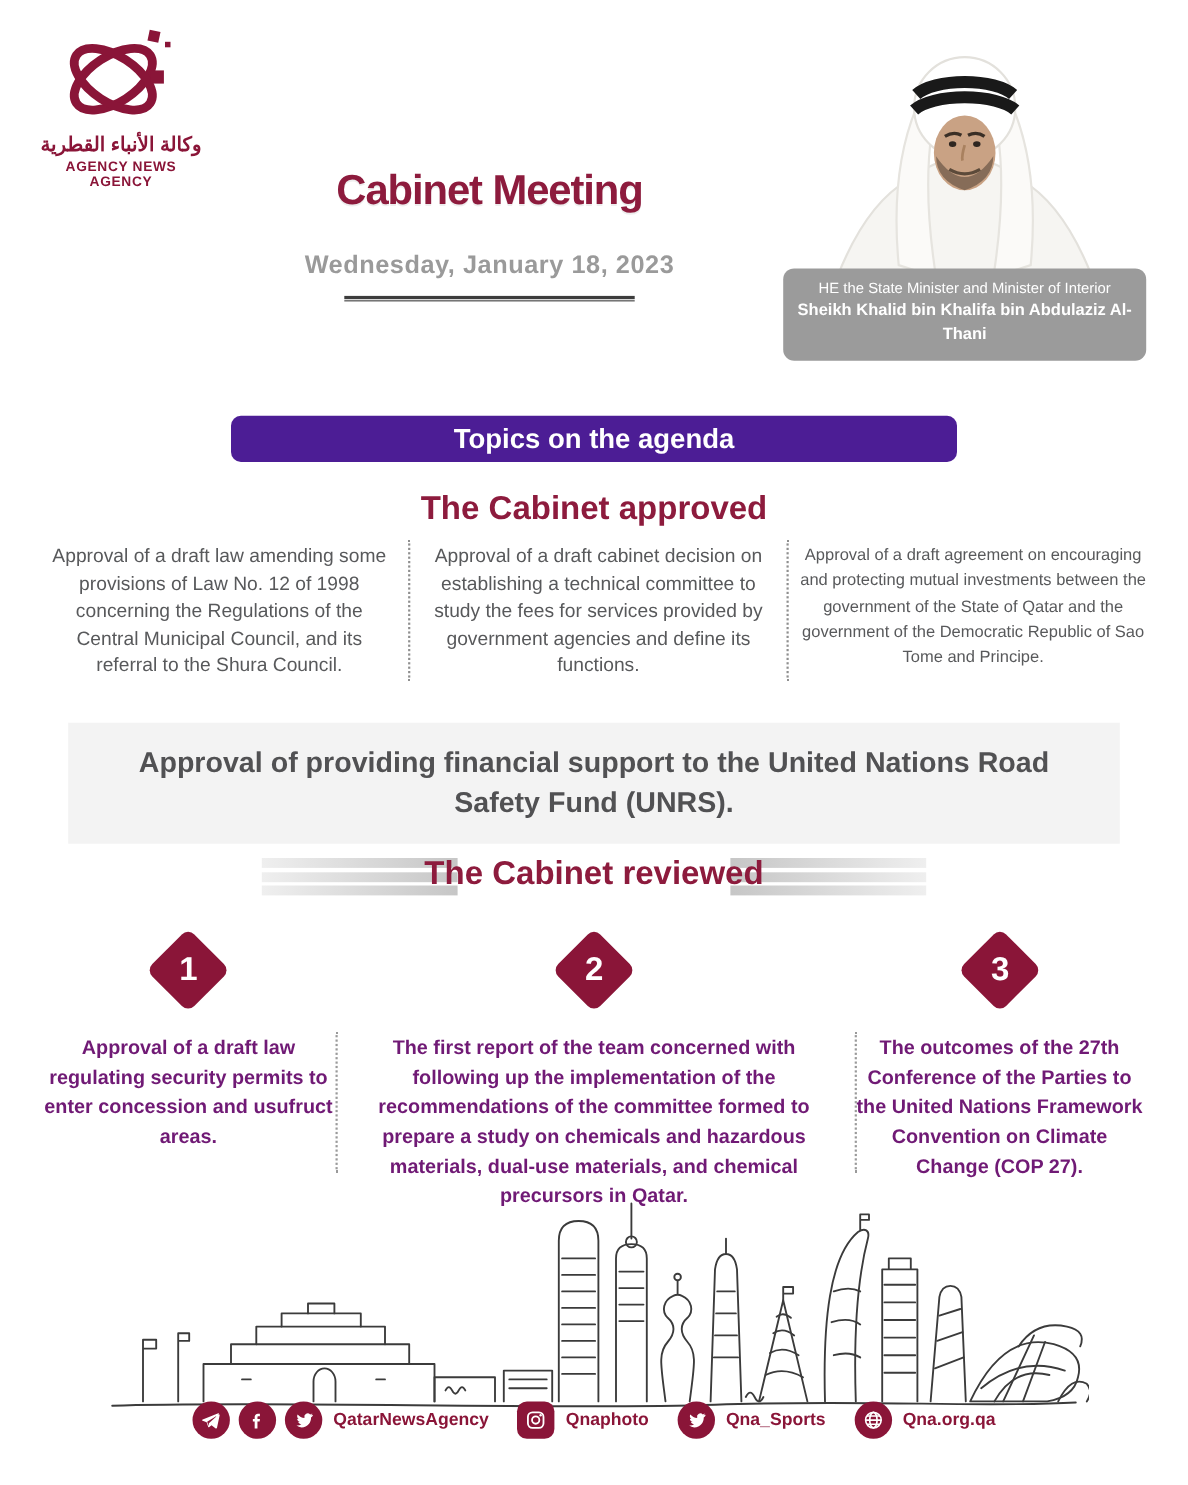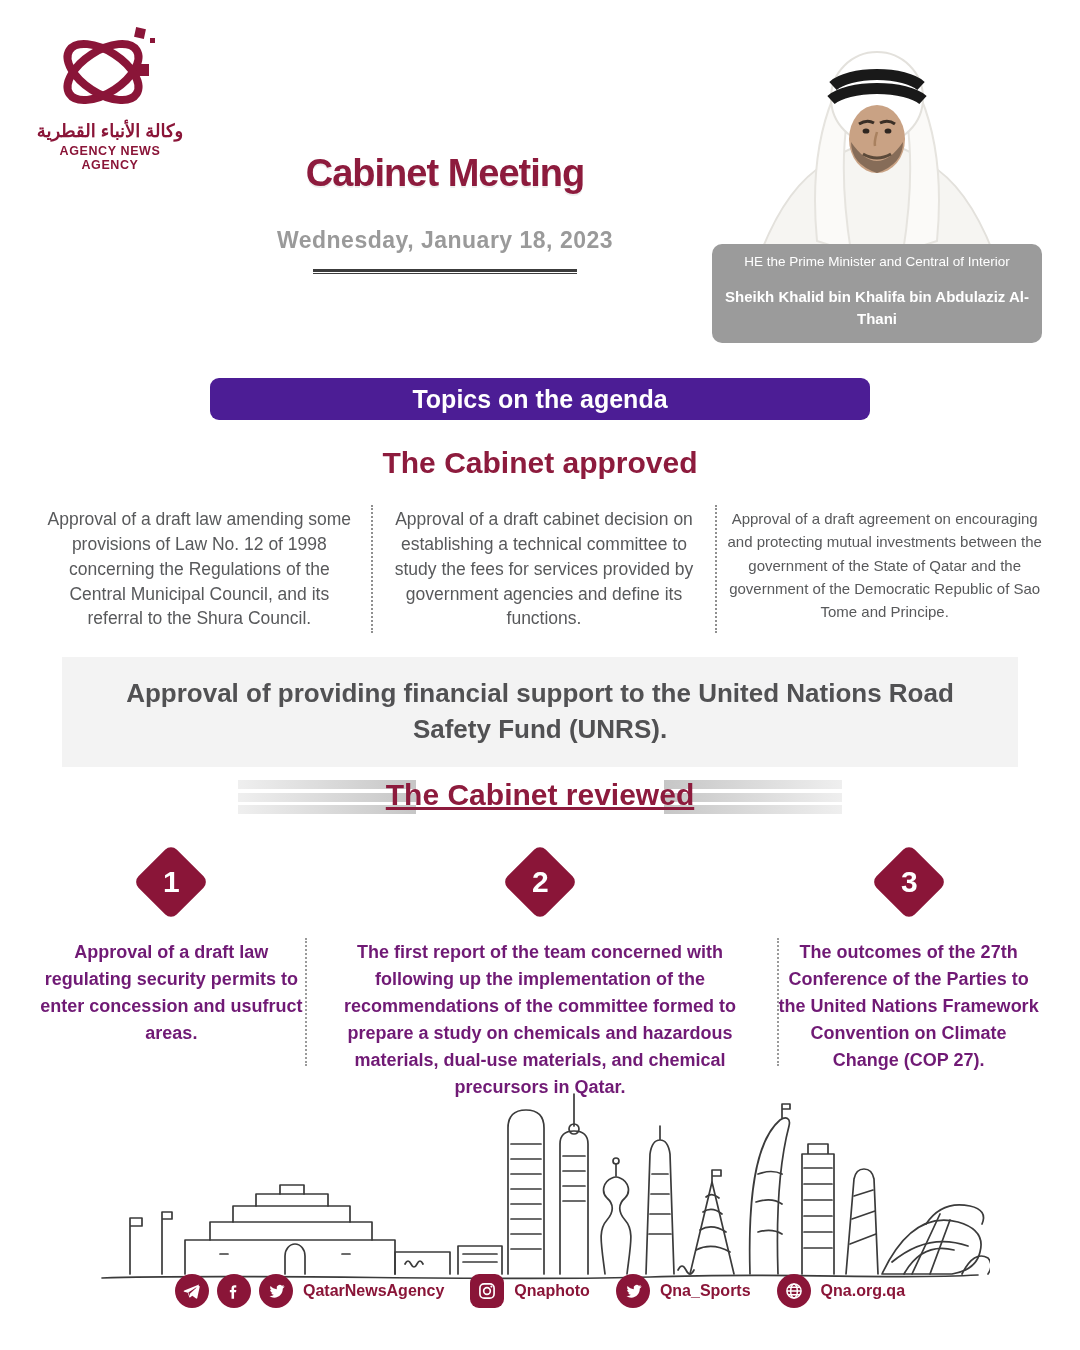--- a/index.html
+++ b/index.html
@@ -132,7 +132,7 @@
       </svg>
     </div>
     <div class="caption">
-      <div class="caption-role">HE the Prime Minister and Central of Interior</div>
+      <div class="caption-role">HE the State Minister and Minister of Interior</div>
       <div class="caption-name">Sheikh Khalid bin Khalifa bin Abdulaziz Al-Thani</div>
     </div>
   </div>

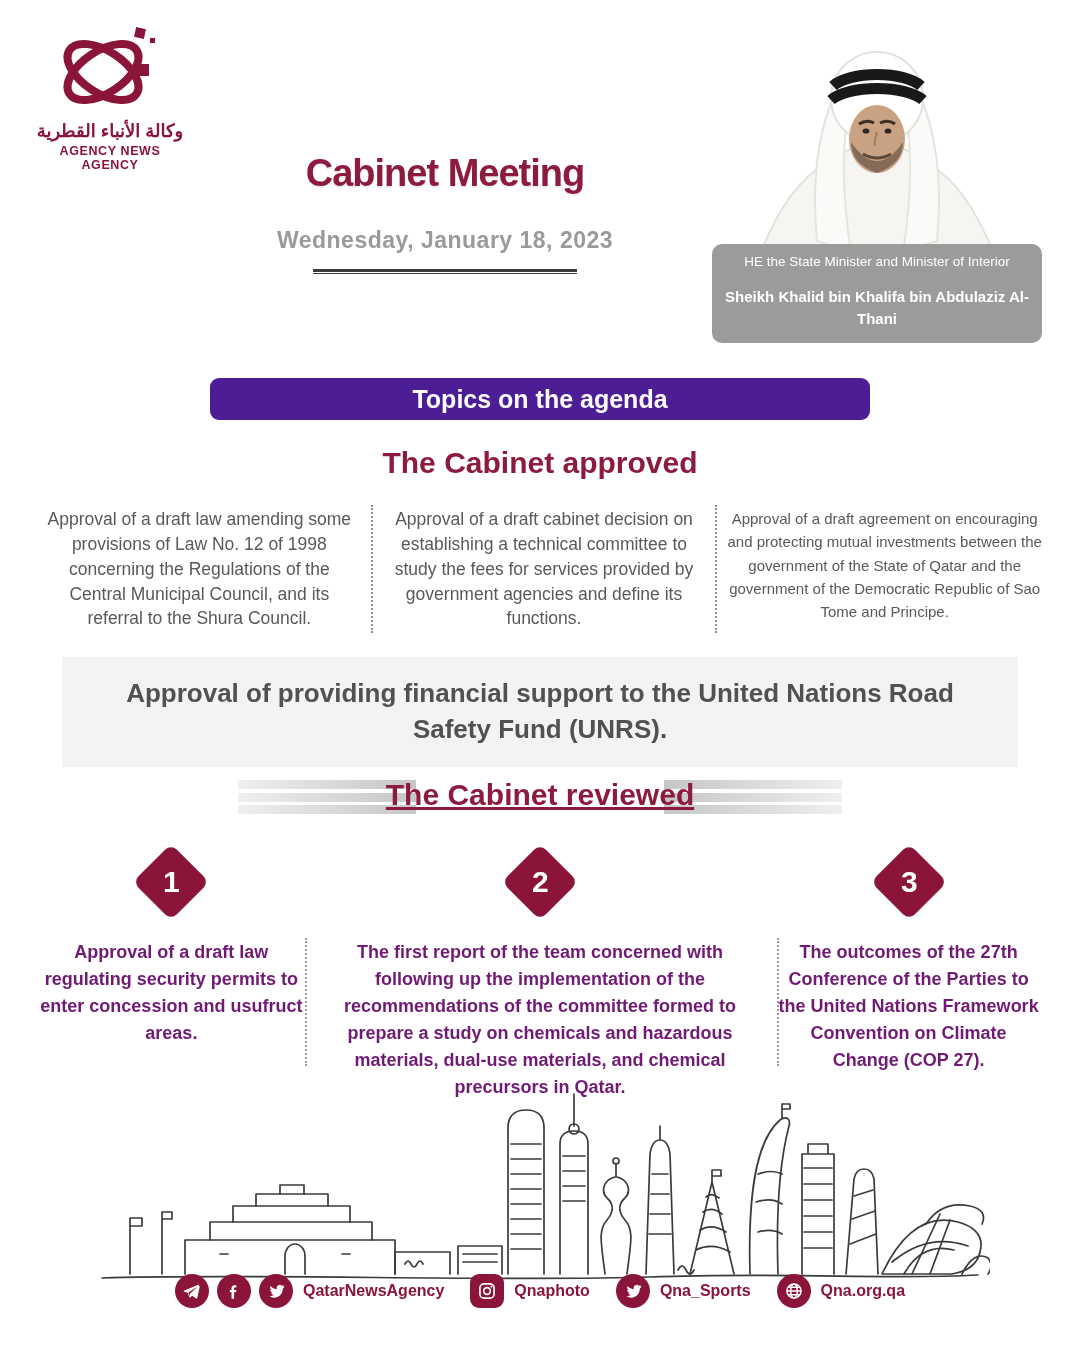--- a/index.html
+++ b/index.html
@@ -25,7 +25,7 @@
   .caption { position:relative; z-index:2; margin-top:-8px; background:#9b9b9b; color:#fff;
     border-radius:10px; padding:10px 12px 13px; text-align:center; }
   .caption-role { font-size:13.5px; }
-  .caption-name { font-size:15px; font-weight:bold; line-height:1.45; margin-top:17px; }
+  .caption-name { font-size:15px; font-weight:bold; line-height:1.45; margin-top:2px; }
 
   
   .topics-banner { position:absolute; left:210px; top:378px; width:660px; height:42px;

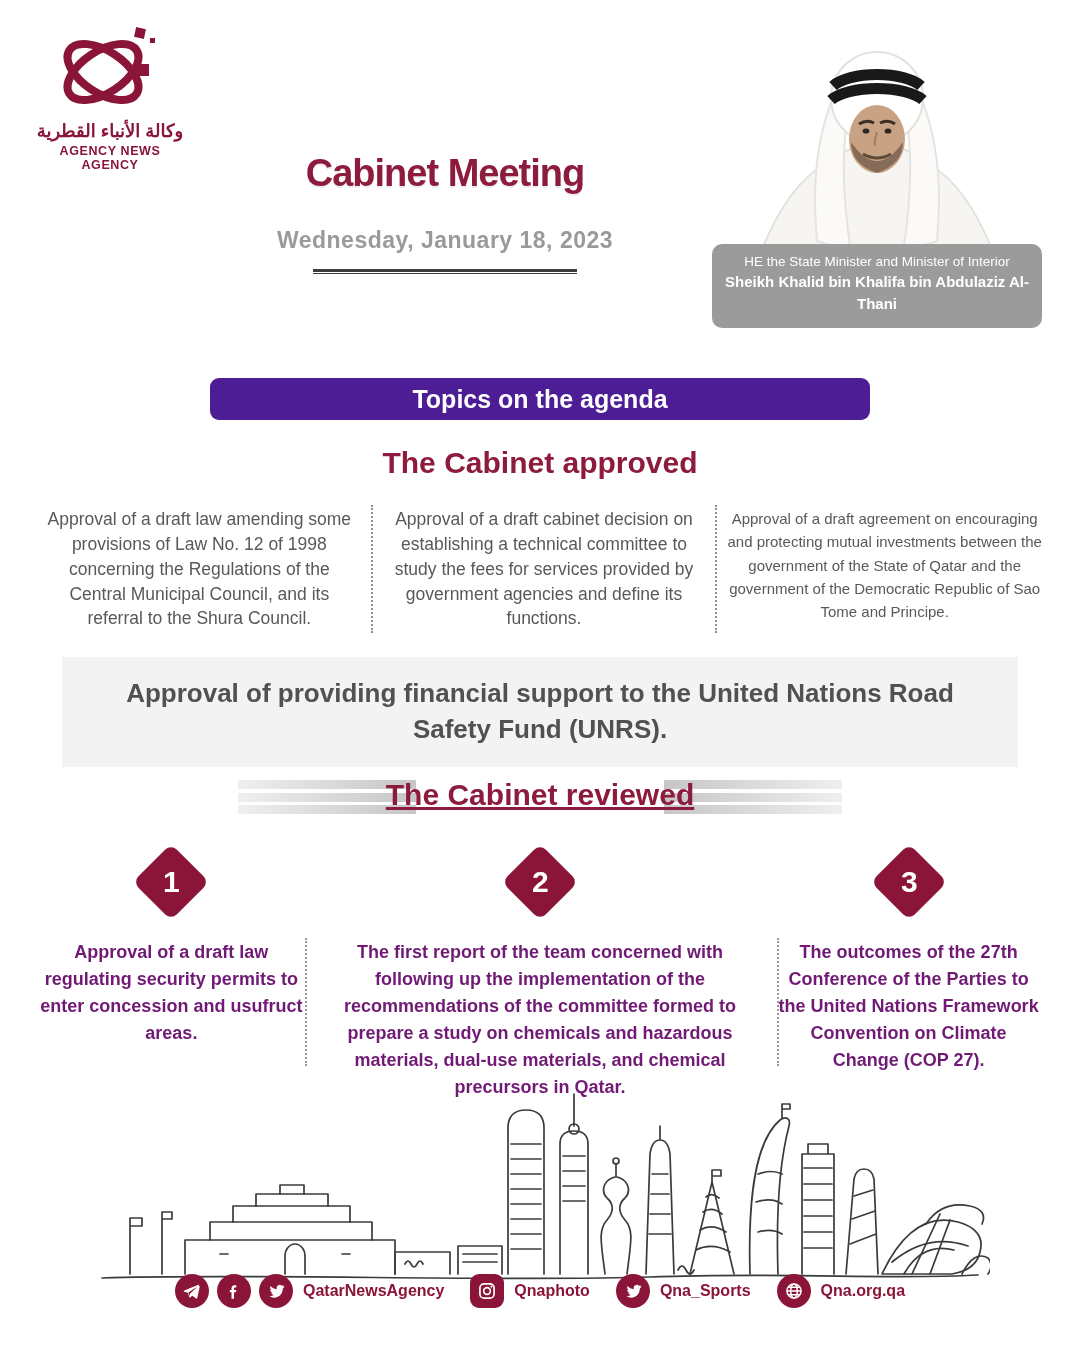--- a/index.html
+++ b/index.html
@@ -34,7 +34,7 @@
   .approved-heading { position:absolute; left:0; top:446px; width:100%; text-align:center;
     color:#8d1b3d; font-size:30px; font-weight:bold; }
 
-  .approved-row { position:absolute; left:28px; top:505px; width:1024px; display:flex; align-items:stretch; }
+  .approved-row { position:absolute; left:28px; top:491px; width:1024px; display:flex; align-items:stretch; }
   .app-col { flex:1; padding:2px 12px; text-align:center; color:#58595b; font-size:17.5px; line-height:1.42; }
   .app-col + .app-col { border-left:2px dotted #8f8f8f; }
   .app-col.narrow { font-size:15px; line-height:1.55; padding:2px 8px; }

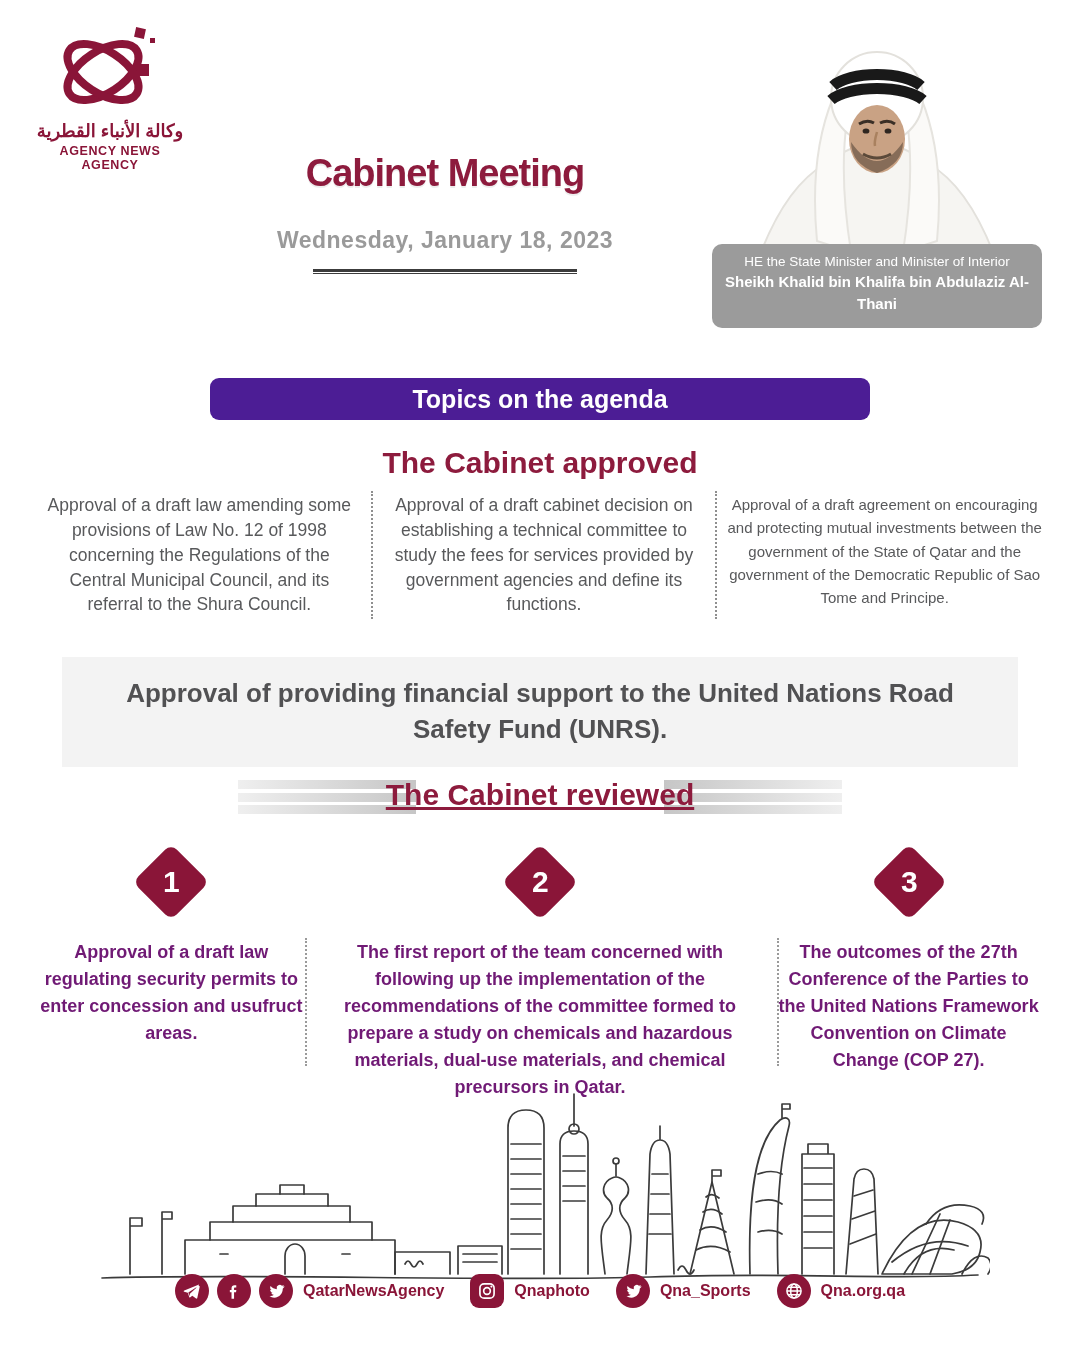--- a/index.html
+++ b/index.html
@@ -45,7 +45,7 @@
 
   
   .reviewed-heading { position:absolute; left:0; top:773px; width:100%; height:44px; text-align:center; }
-  .reviewed-heading .txt { position:relative; z-index:2; color:#8d1b3d; font-size:30px; font-weight:bold; line-height:44px;text-decoration:underline; }
+  .reviewed-heading .txt { position:relative; z-index:2; color:#8d1b3d; font-size:30px; font-weight:bold; line-height:44px; }
   .stripe-group { position:absolute; top:7px; height:34px; width:178px; z-index:1;
     display:flex; flex-direction:column; justify-content:space-between; }
   .stripe-group div { height:9px; }

